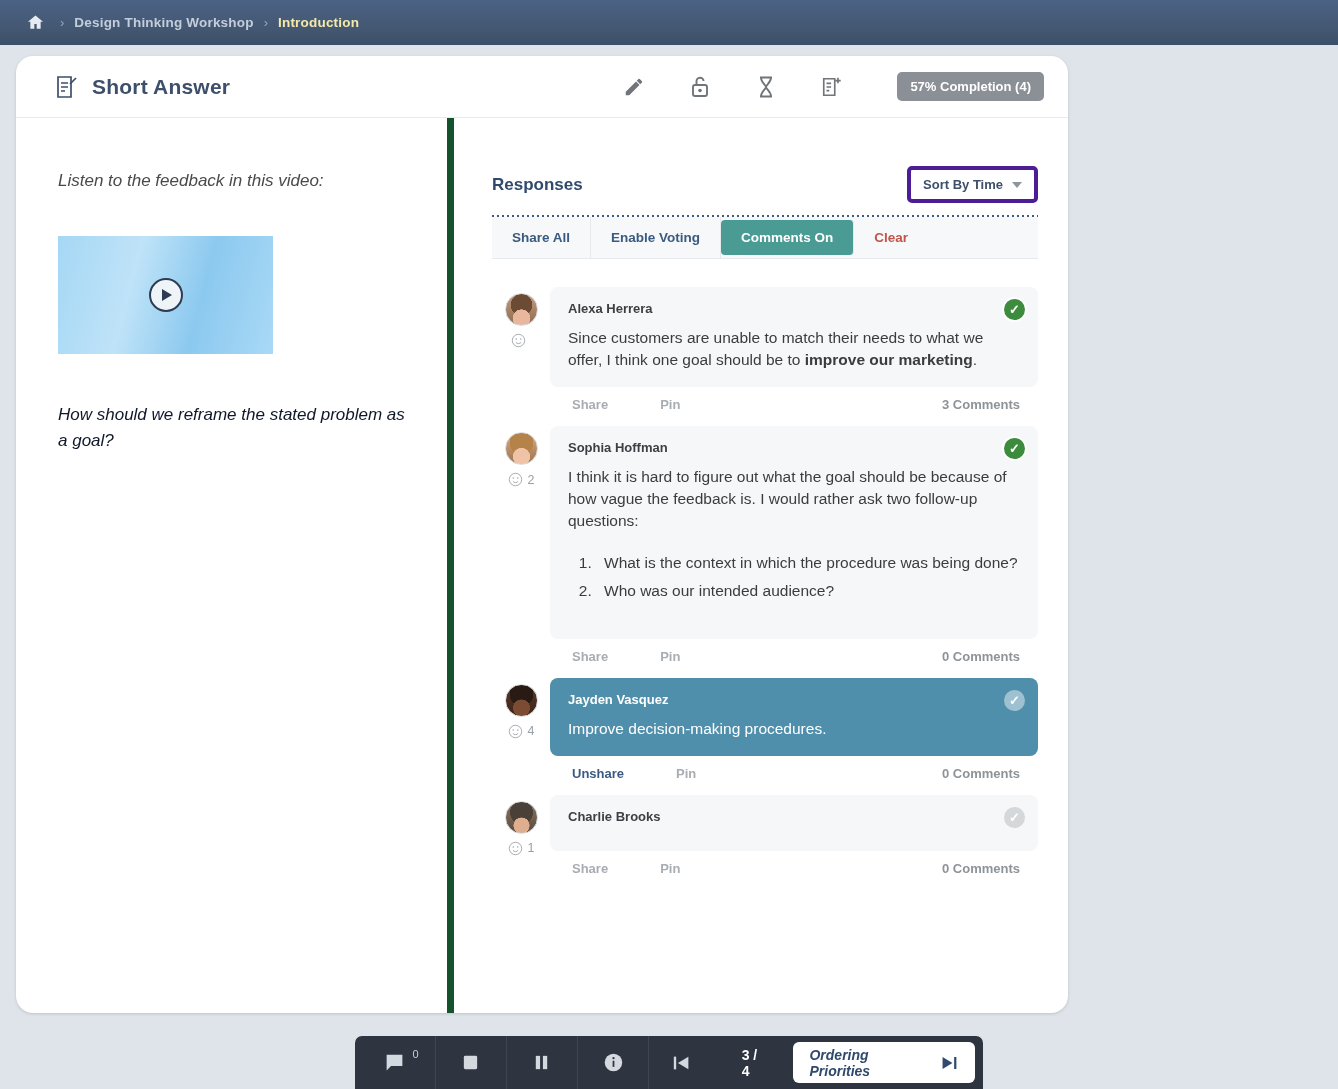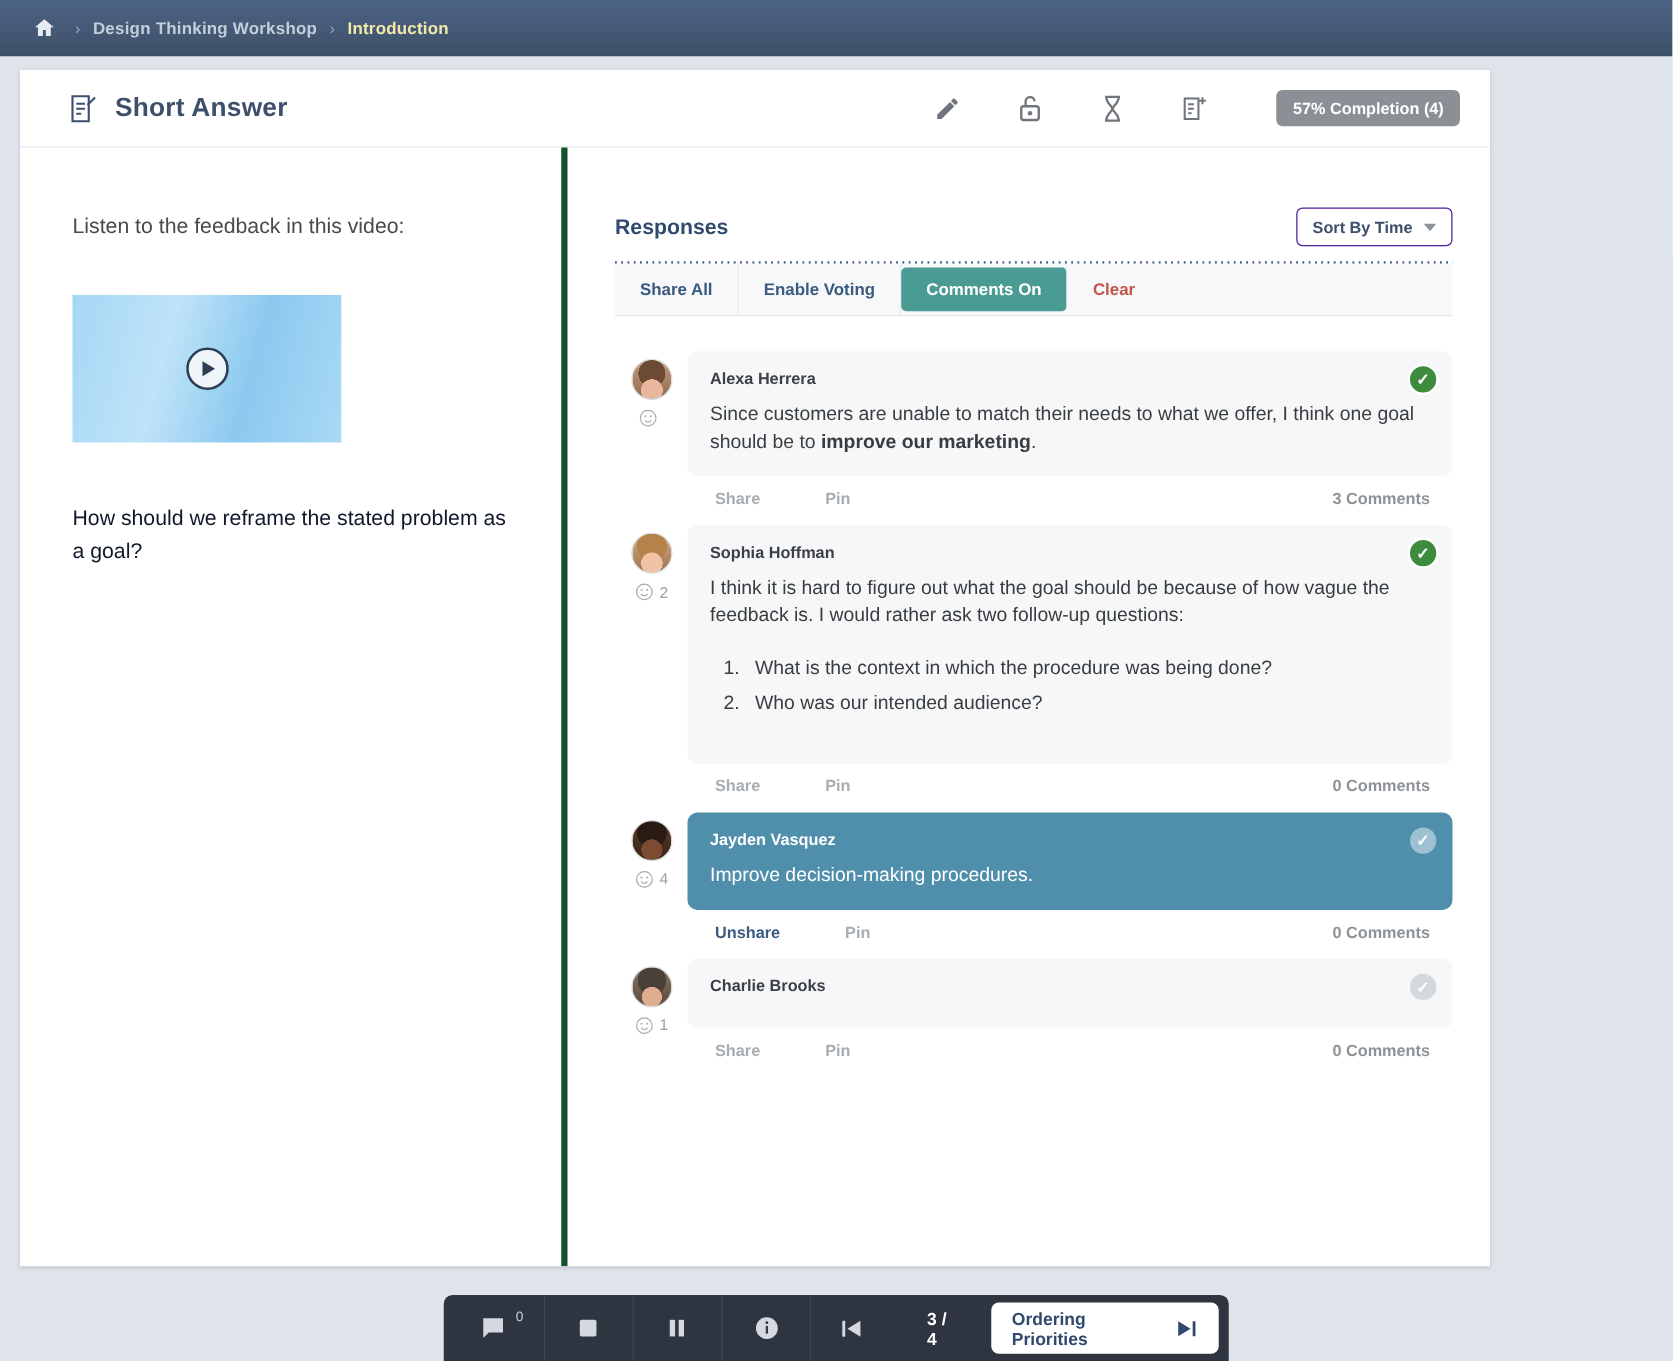--- a/index.html
+++ b/index.html
@@ -45,8 +45,8 @@
   
   .card {
     position: absolute; top: 56px; left: 16px;
-    width: 1176px; height: 957px;
-    background: #fff; border-radius: 0;
+    width: 1052px; height: 957px;
+    background: #fff; border-radius: 17px;
     box-shadow: 0 1px 3px rgba(40,50,70,.18);
     overflow: hidden;
   }

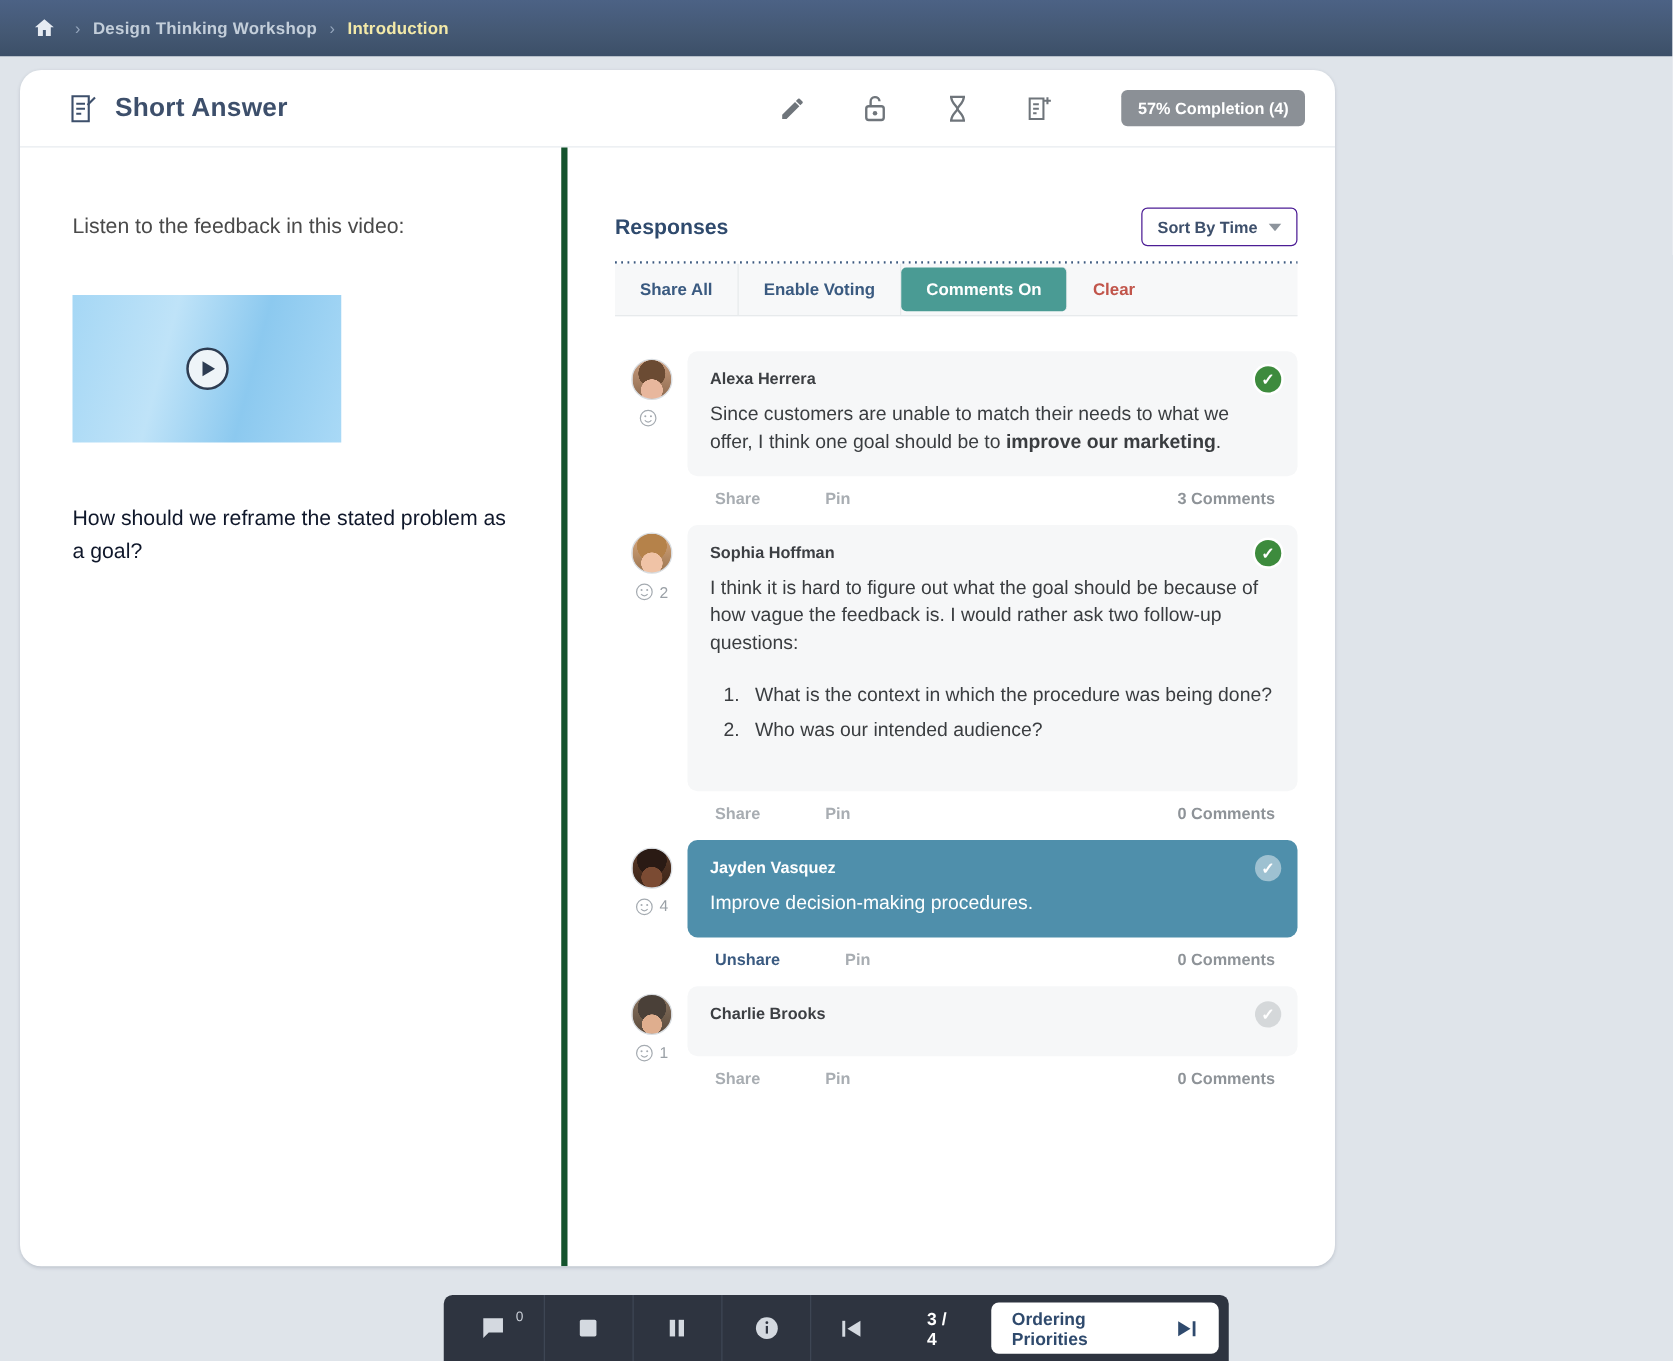--- a/index.html
+++ b/index.html
@@ -68,7 +68,8 @@
   
   .left-pane {
     width: 438px; padding: 50px 40px 0 42px;
-    border-right: 5px solid #14532d;
+    border-right: 7px solid #14532d;
+    font-style: italic;
   }
   .prompt-text { font-size: 17px; color: #4a4a4a; line-height: 1.5; }
   .video-thumb {

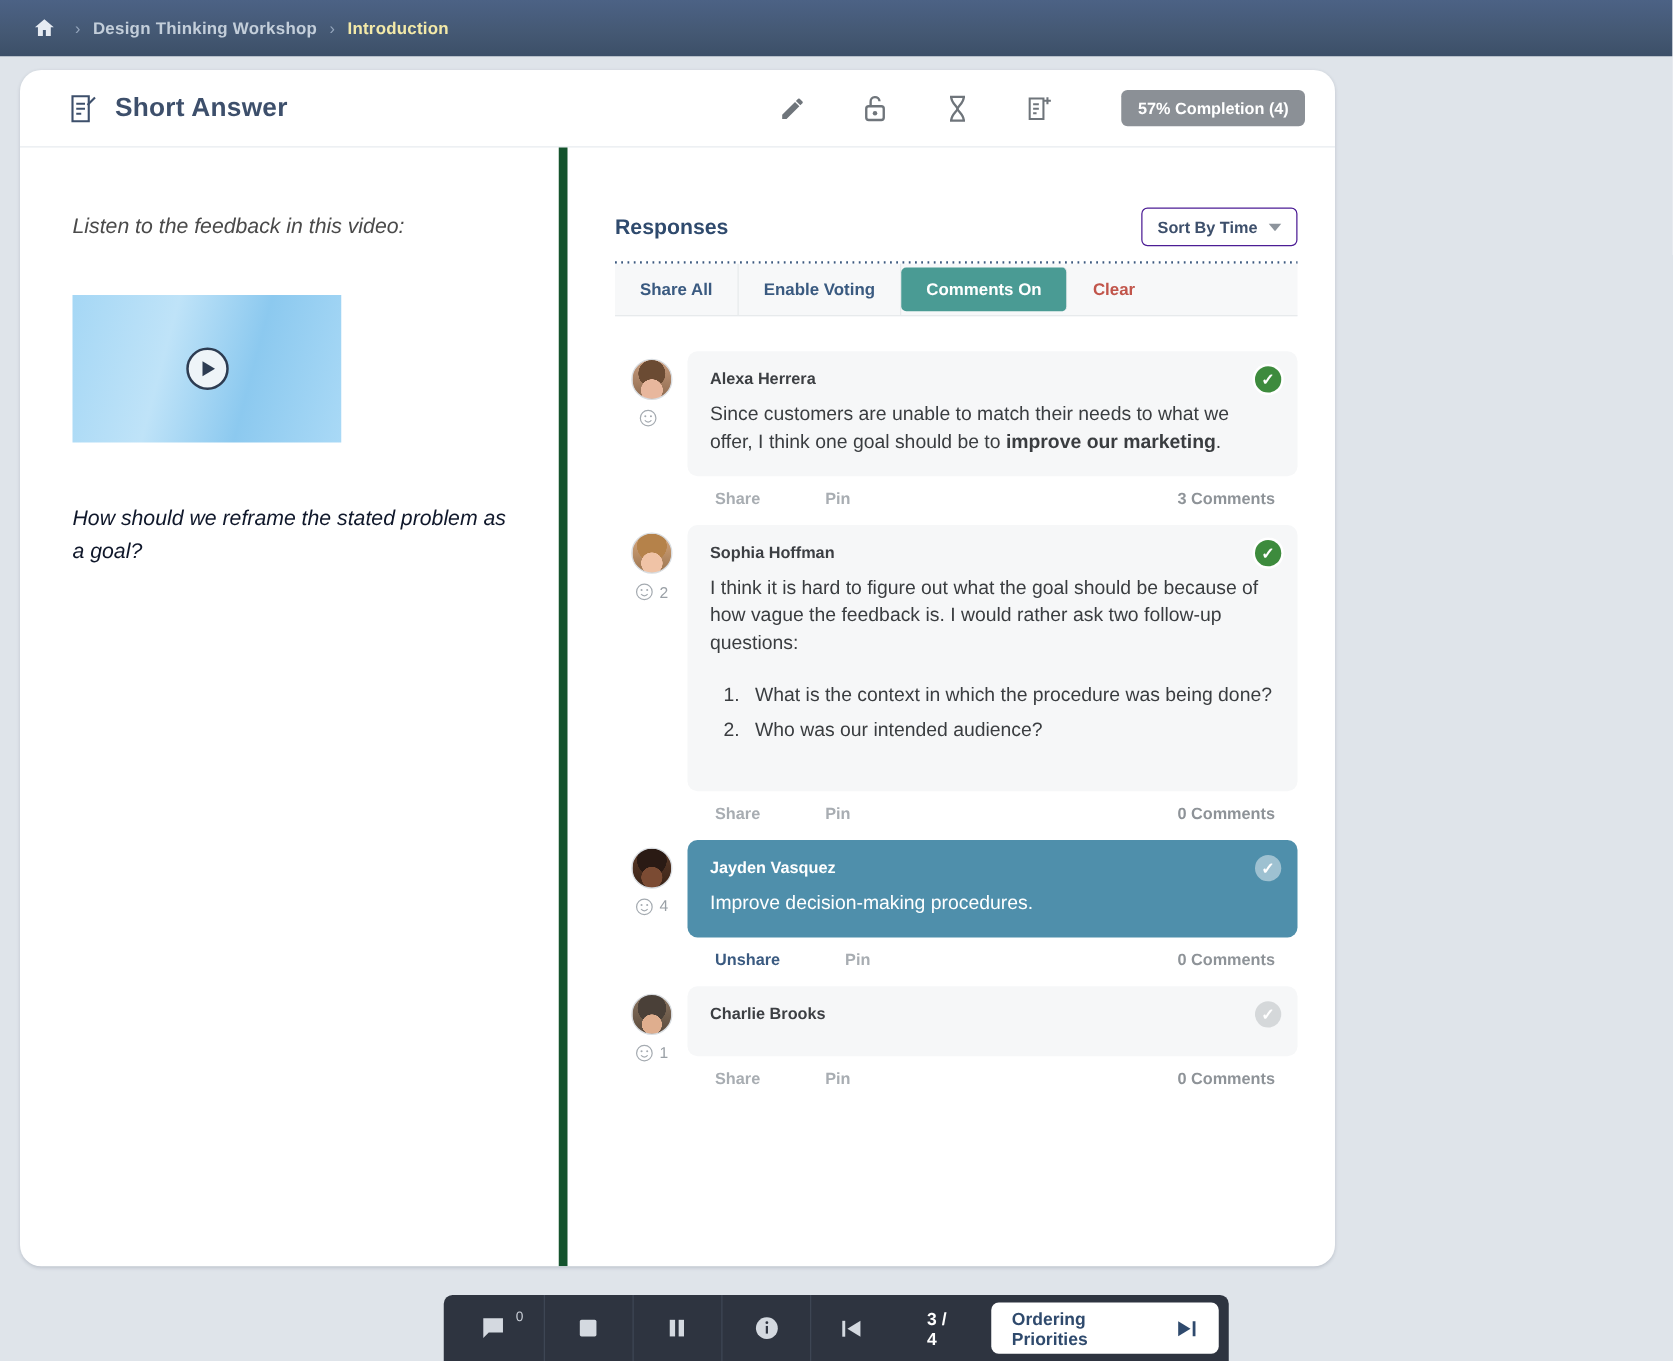--- a/index.html
+++ b/index.html
@@ -95,7 +95,7 @@
   .resp-head { display: flex; align-items: center; }
   .resp-title { color: #2f4a6d; font-size: 17px; font-weight: bold; }
   .sort-btn {
-    margin-left: auto; border: 1px solid #4c1d95; border-radius: 5px;
+    margin-left: auto; border: 4px solid #4c1d95; border-radius: 5px;
     background: #fff; color: #3d4f6b; font-size: 13px; font-weight: bold;
     padding: 7px 12px; display: flex; align-items: center; gap: 9px; cursor: pointer;
     font-family: "Liberation Sans", sans-serif;

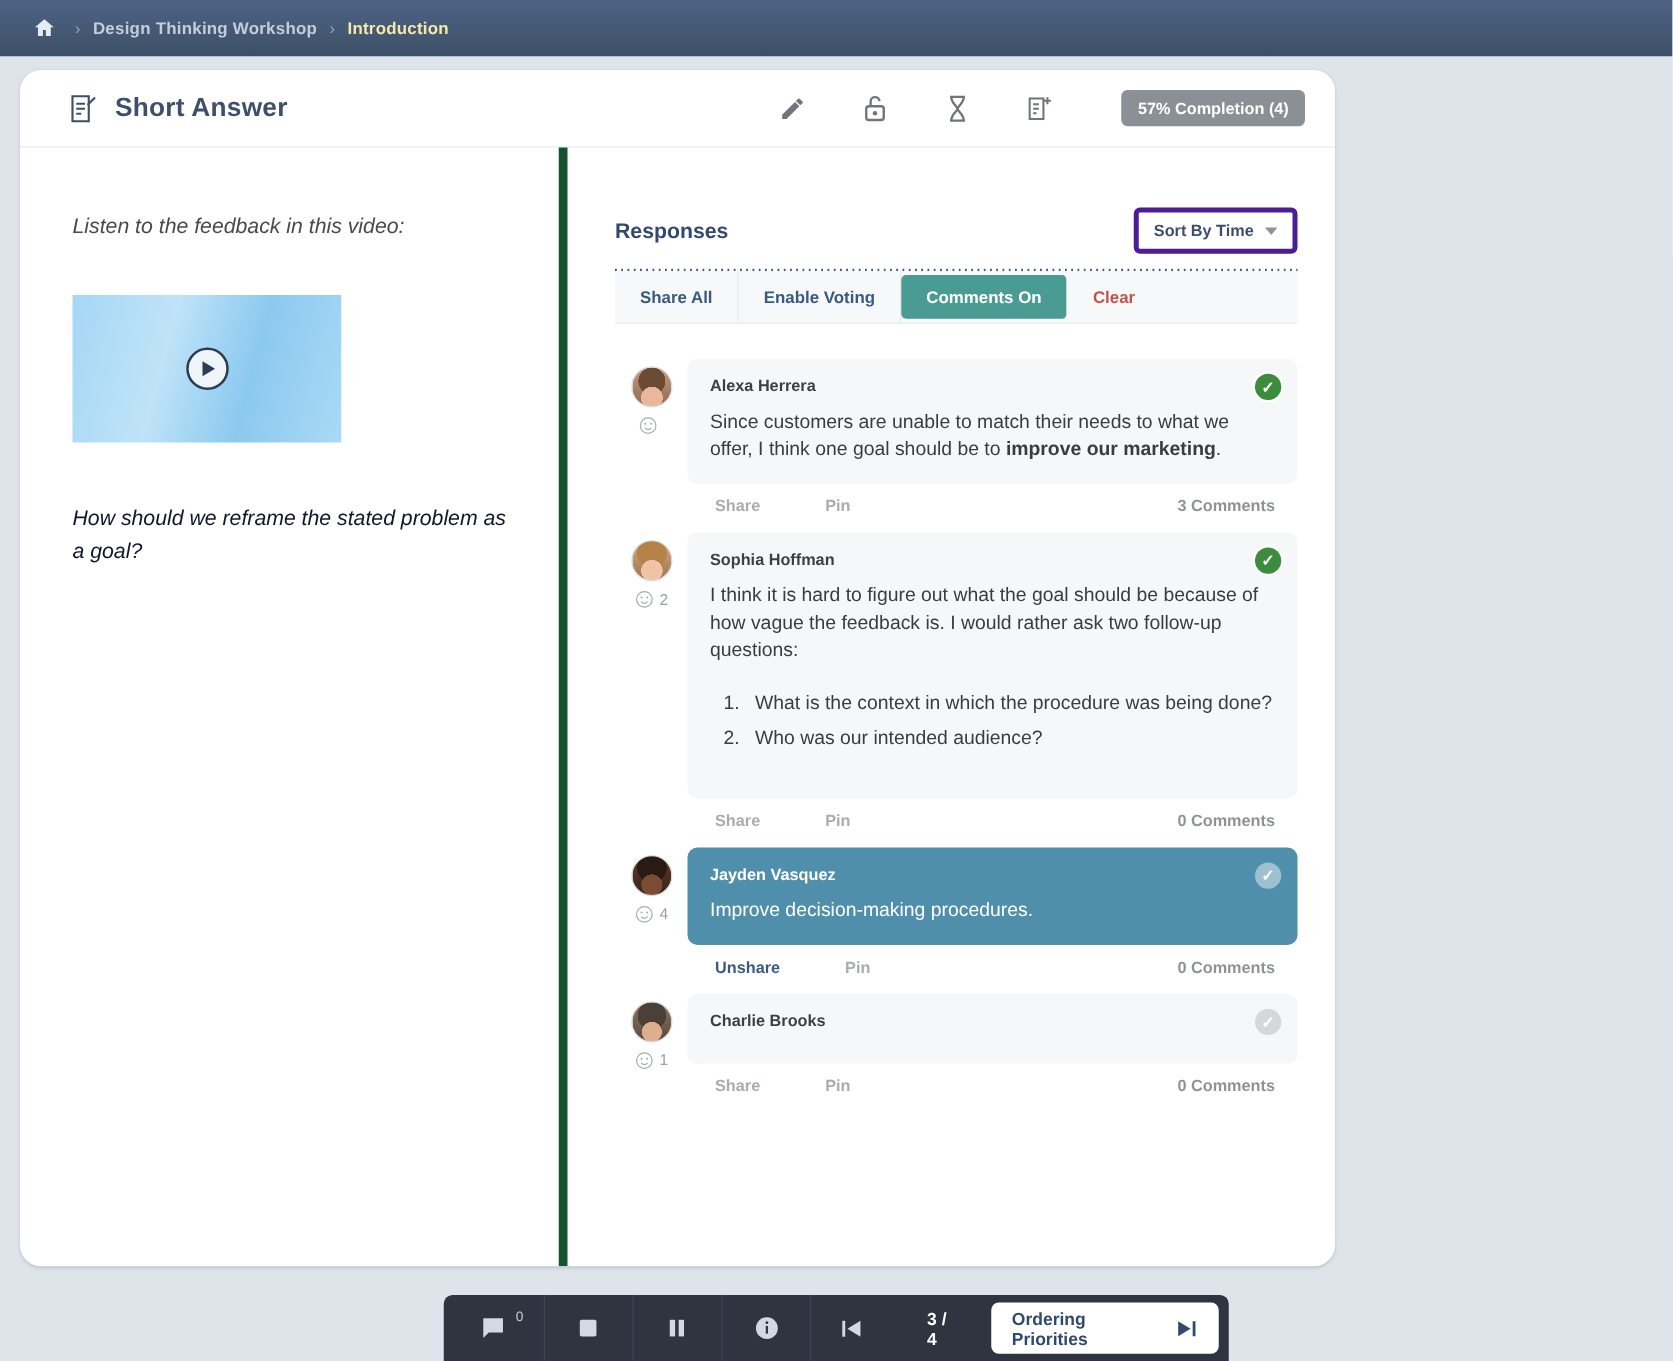--- a/index.html
+++ b/index.html
@@ -176,7 +176,7 @@
   .next-btn {
     background: #fff; border-radius: 6px; margin-left: auto; margin-right: 8px;
     height: 41px; display: flex; align-items: center; gap: 14px;
-    padding: 0 16px; color: #2f4a6d; font-size: 14px; font-weight: bold; cursor: pointer;
+    padding: 0 16px; color: #2f4a6d; font-size: 14px; font-weight: bold; cursor: pointer; font-style: italic;
   }
 </style>
 </head>

